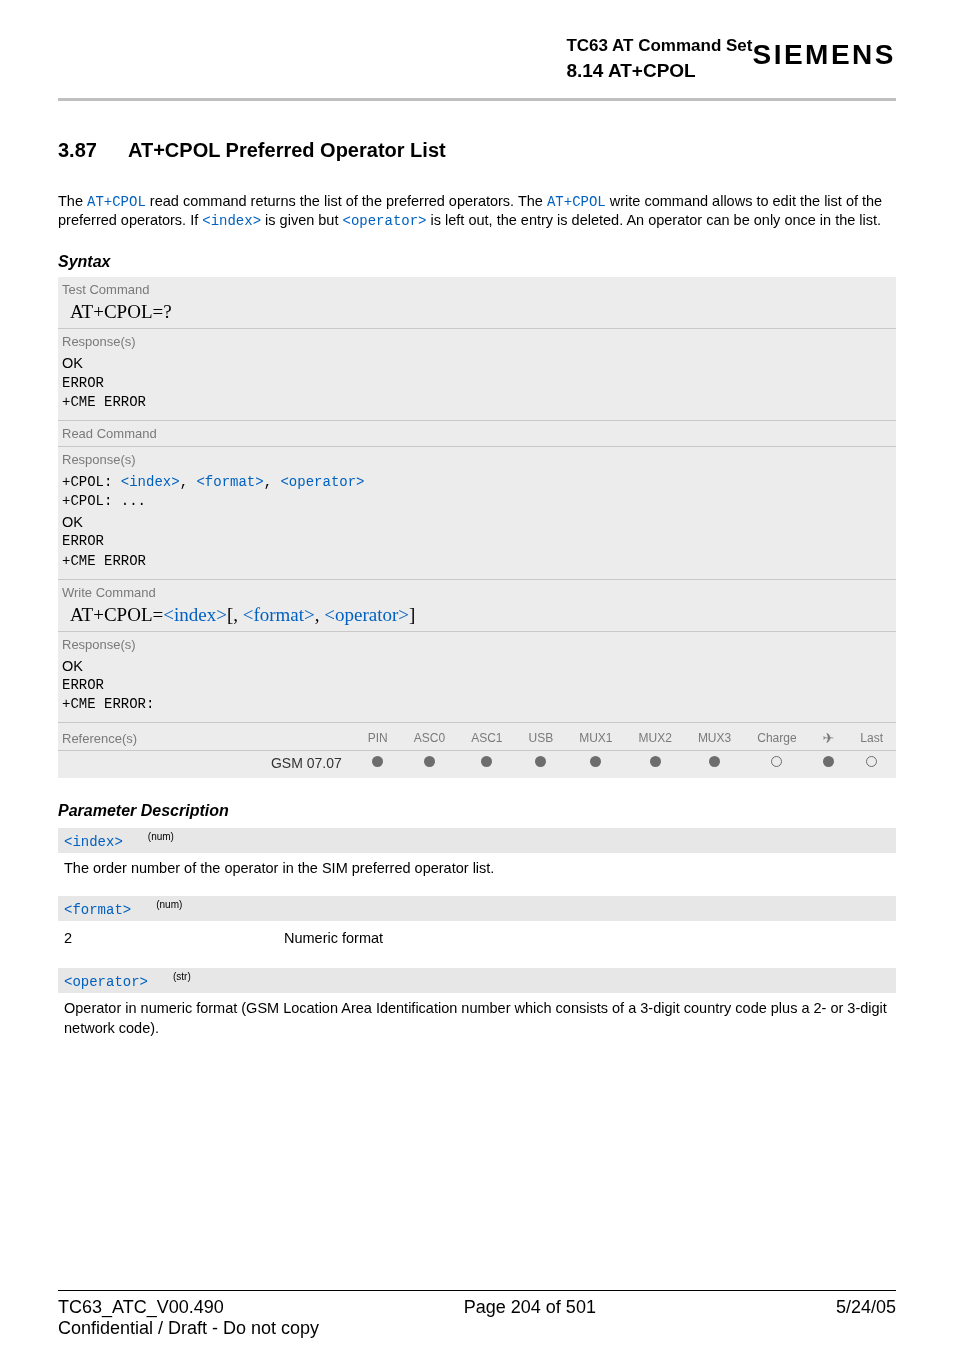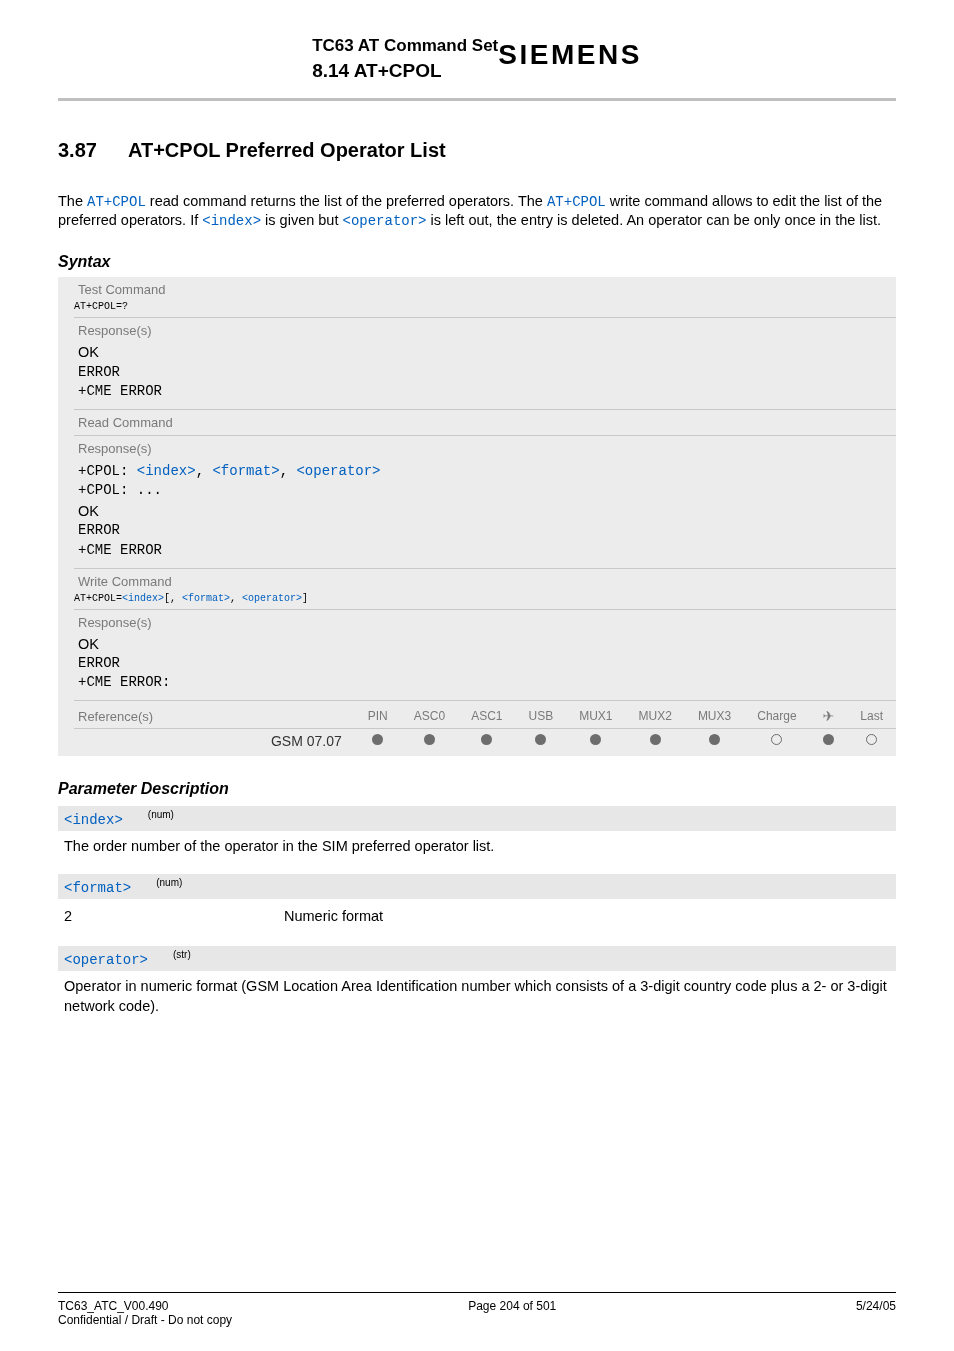--- a/index.html
+++ b/index.html
@@ -19,7 +19,7 @@
   }
   .header {
     display: flex;
-    justify-content: center;
+    justify-content: flex-end;
     align-items: flex-start;
     padding-bottom: 10px;
   }

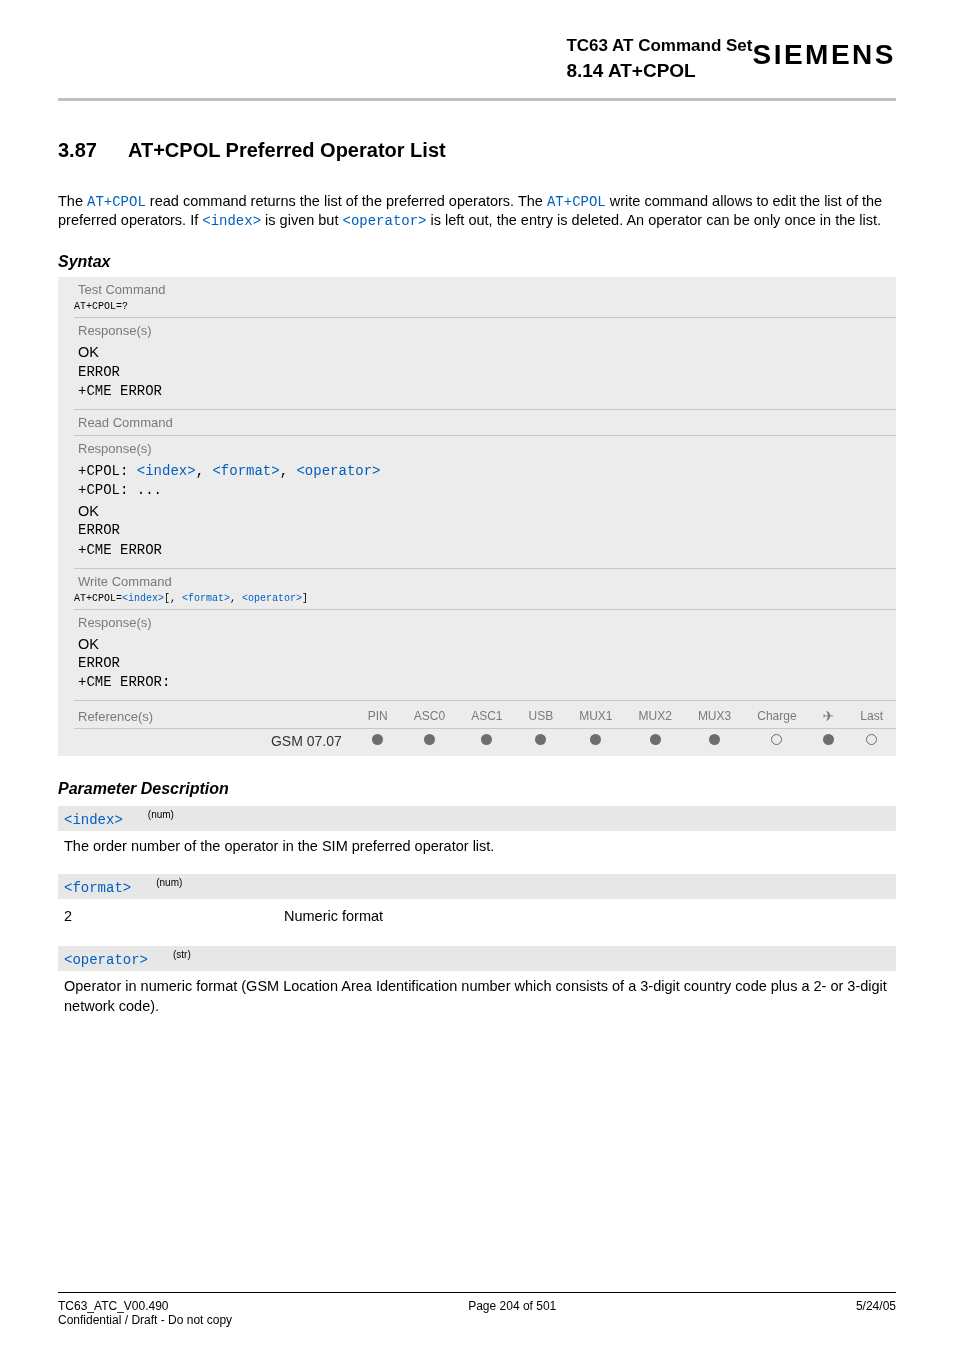--- a/index.html
+++ b/index.html
@@ -61,7 +61,7 @@
     margin: 0 0 4px 0;
   }
 
-  .block { border-bottom: 1px solid #c8c8c8; padding: 3px 0; margin-left: 16px; }
+  .block { border-bottom: 1px solid #c8c8c8; padding: 3px 0; }
   .block.last { border-bottom: none; }
   .lbl { color: #7a7a7a; font-size: 13px; padding: 2px 4px; }
   .cmd { padding: 2px 0; font-family: Liberation Mono, monospace; font-size: 10px; }

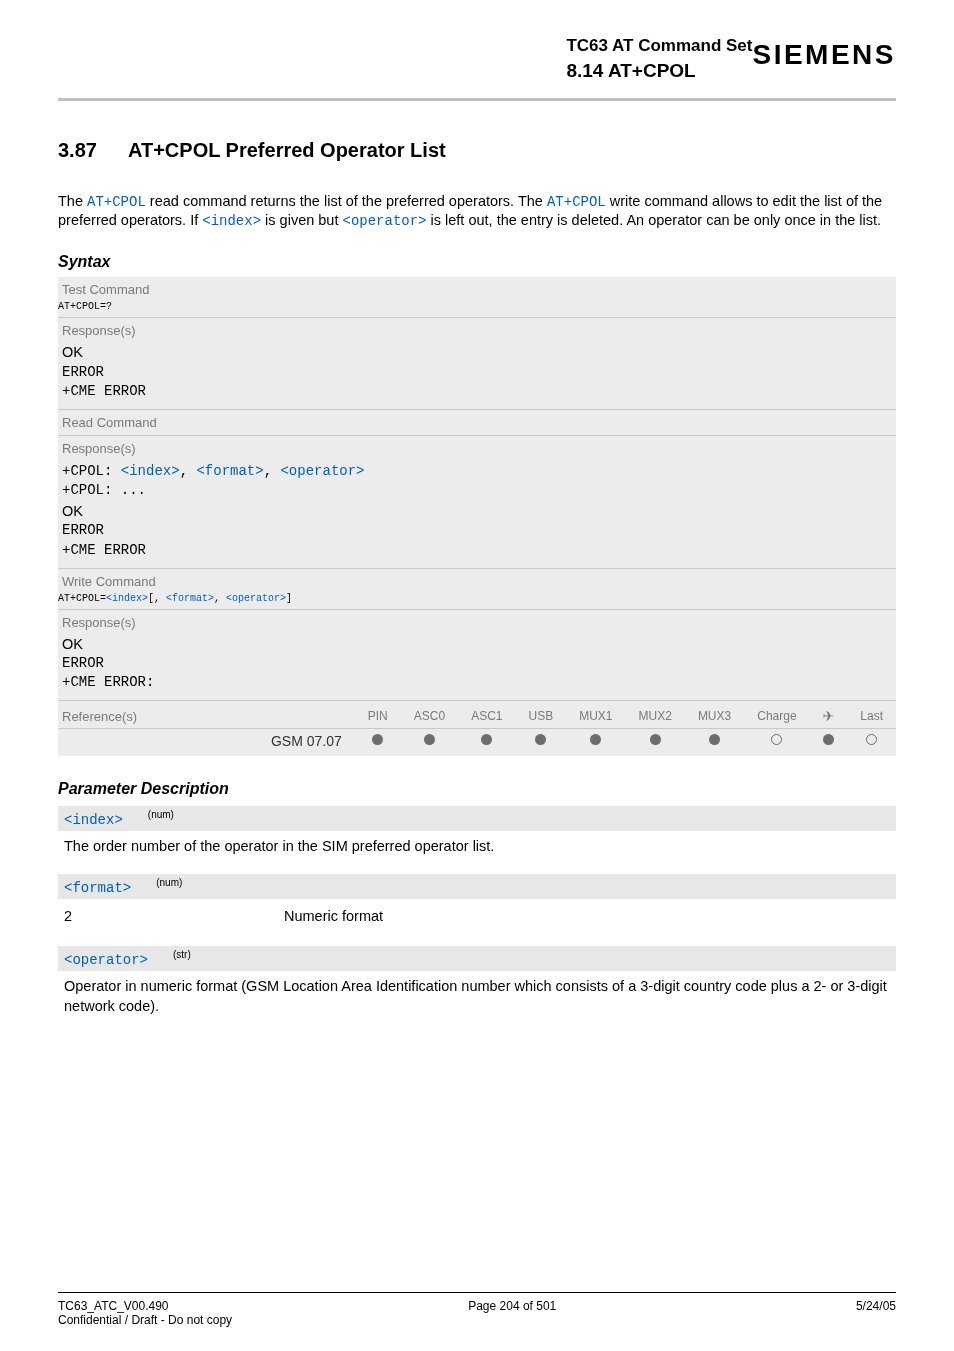--- a/index.html
+++ b/index.html
@@ -64,7 +64,7 @@
   .block { border-bottom: 1px solid #c8c8c8; padding: 3px 0; }
   .block.last { border-bottom: none; }
   .lbl { color: #7a7a7a; font-size: 13px; padding: 2px 4px; }
-  .cmd { padding: 2px 0; font-family: Liberation Mono, monospace; font-size: 10px; }
+  .cmd { padding: 2px 12px; font-family: Liberation Serif, serif; font-size: 19px; }
   .resp { padding: 2px 4px 4px 4px; line-height: 1.4; }
   .resp div { font-family: Arial, sans-serif; }
   .resp .m { font-family: "Courier New", monospace; font-size: 14px; }

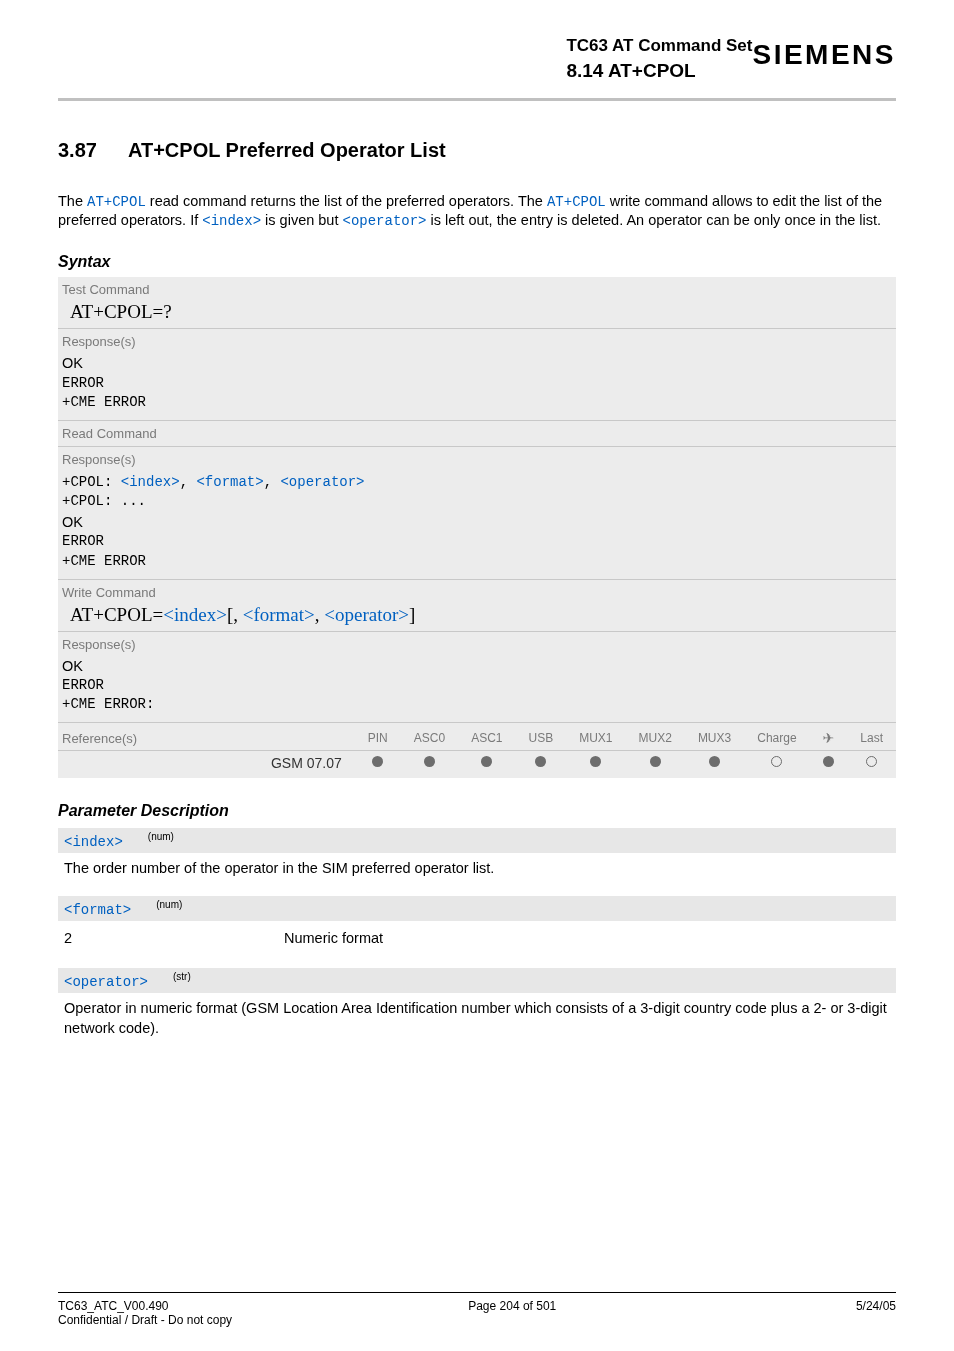--- a/index.html
+++ b/index.html
@@ -115,8 +115,8 @@
   .footer {
     position: absolute;
     left: 58px; right: 58px;
-    bottom: 24px;
-    font-size: 12px;
+    bottom: 12px;
+    font-size: 18px;
   }
   .footer-row {
     display: flex;

